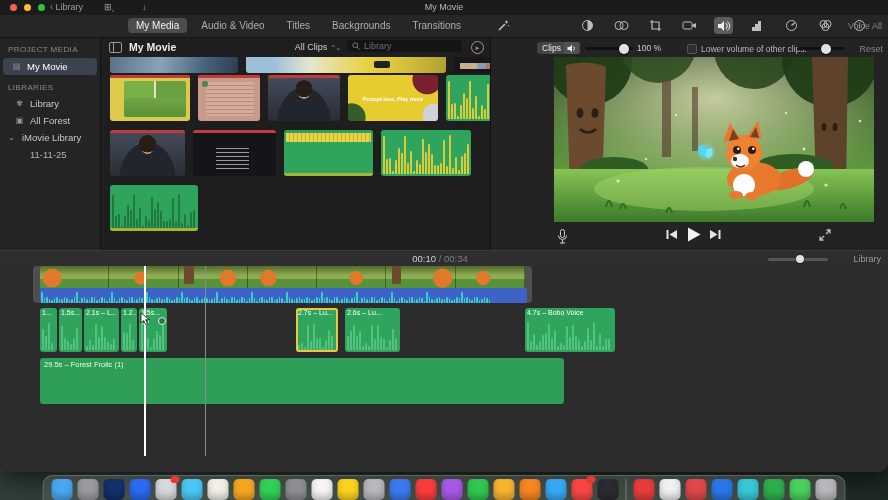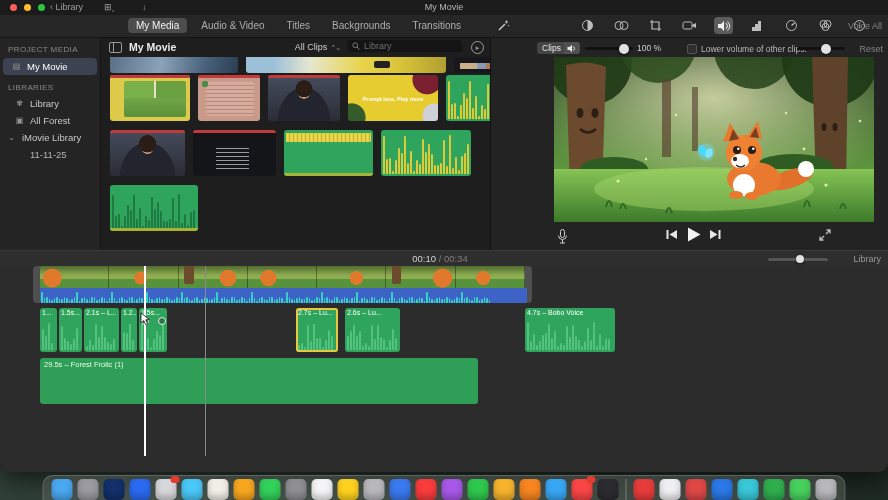--- a/index.html
+++ b/index.html
@@ -832,7 +832,7 @@
           </span>
         </div>
       </div>
-    <div class="music" style="left: 40px; width: 438px;">
+    <div class="music" style="left: 40px; width: 524px;">
       <span class="lbl">29.5s – Forest Frolic (1)</span>
     </div>
     <span class="playhead" style="left: 144px;"></span>

